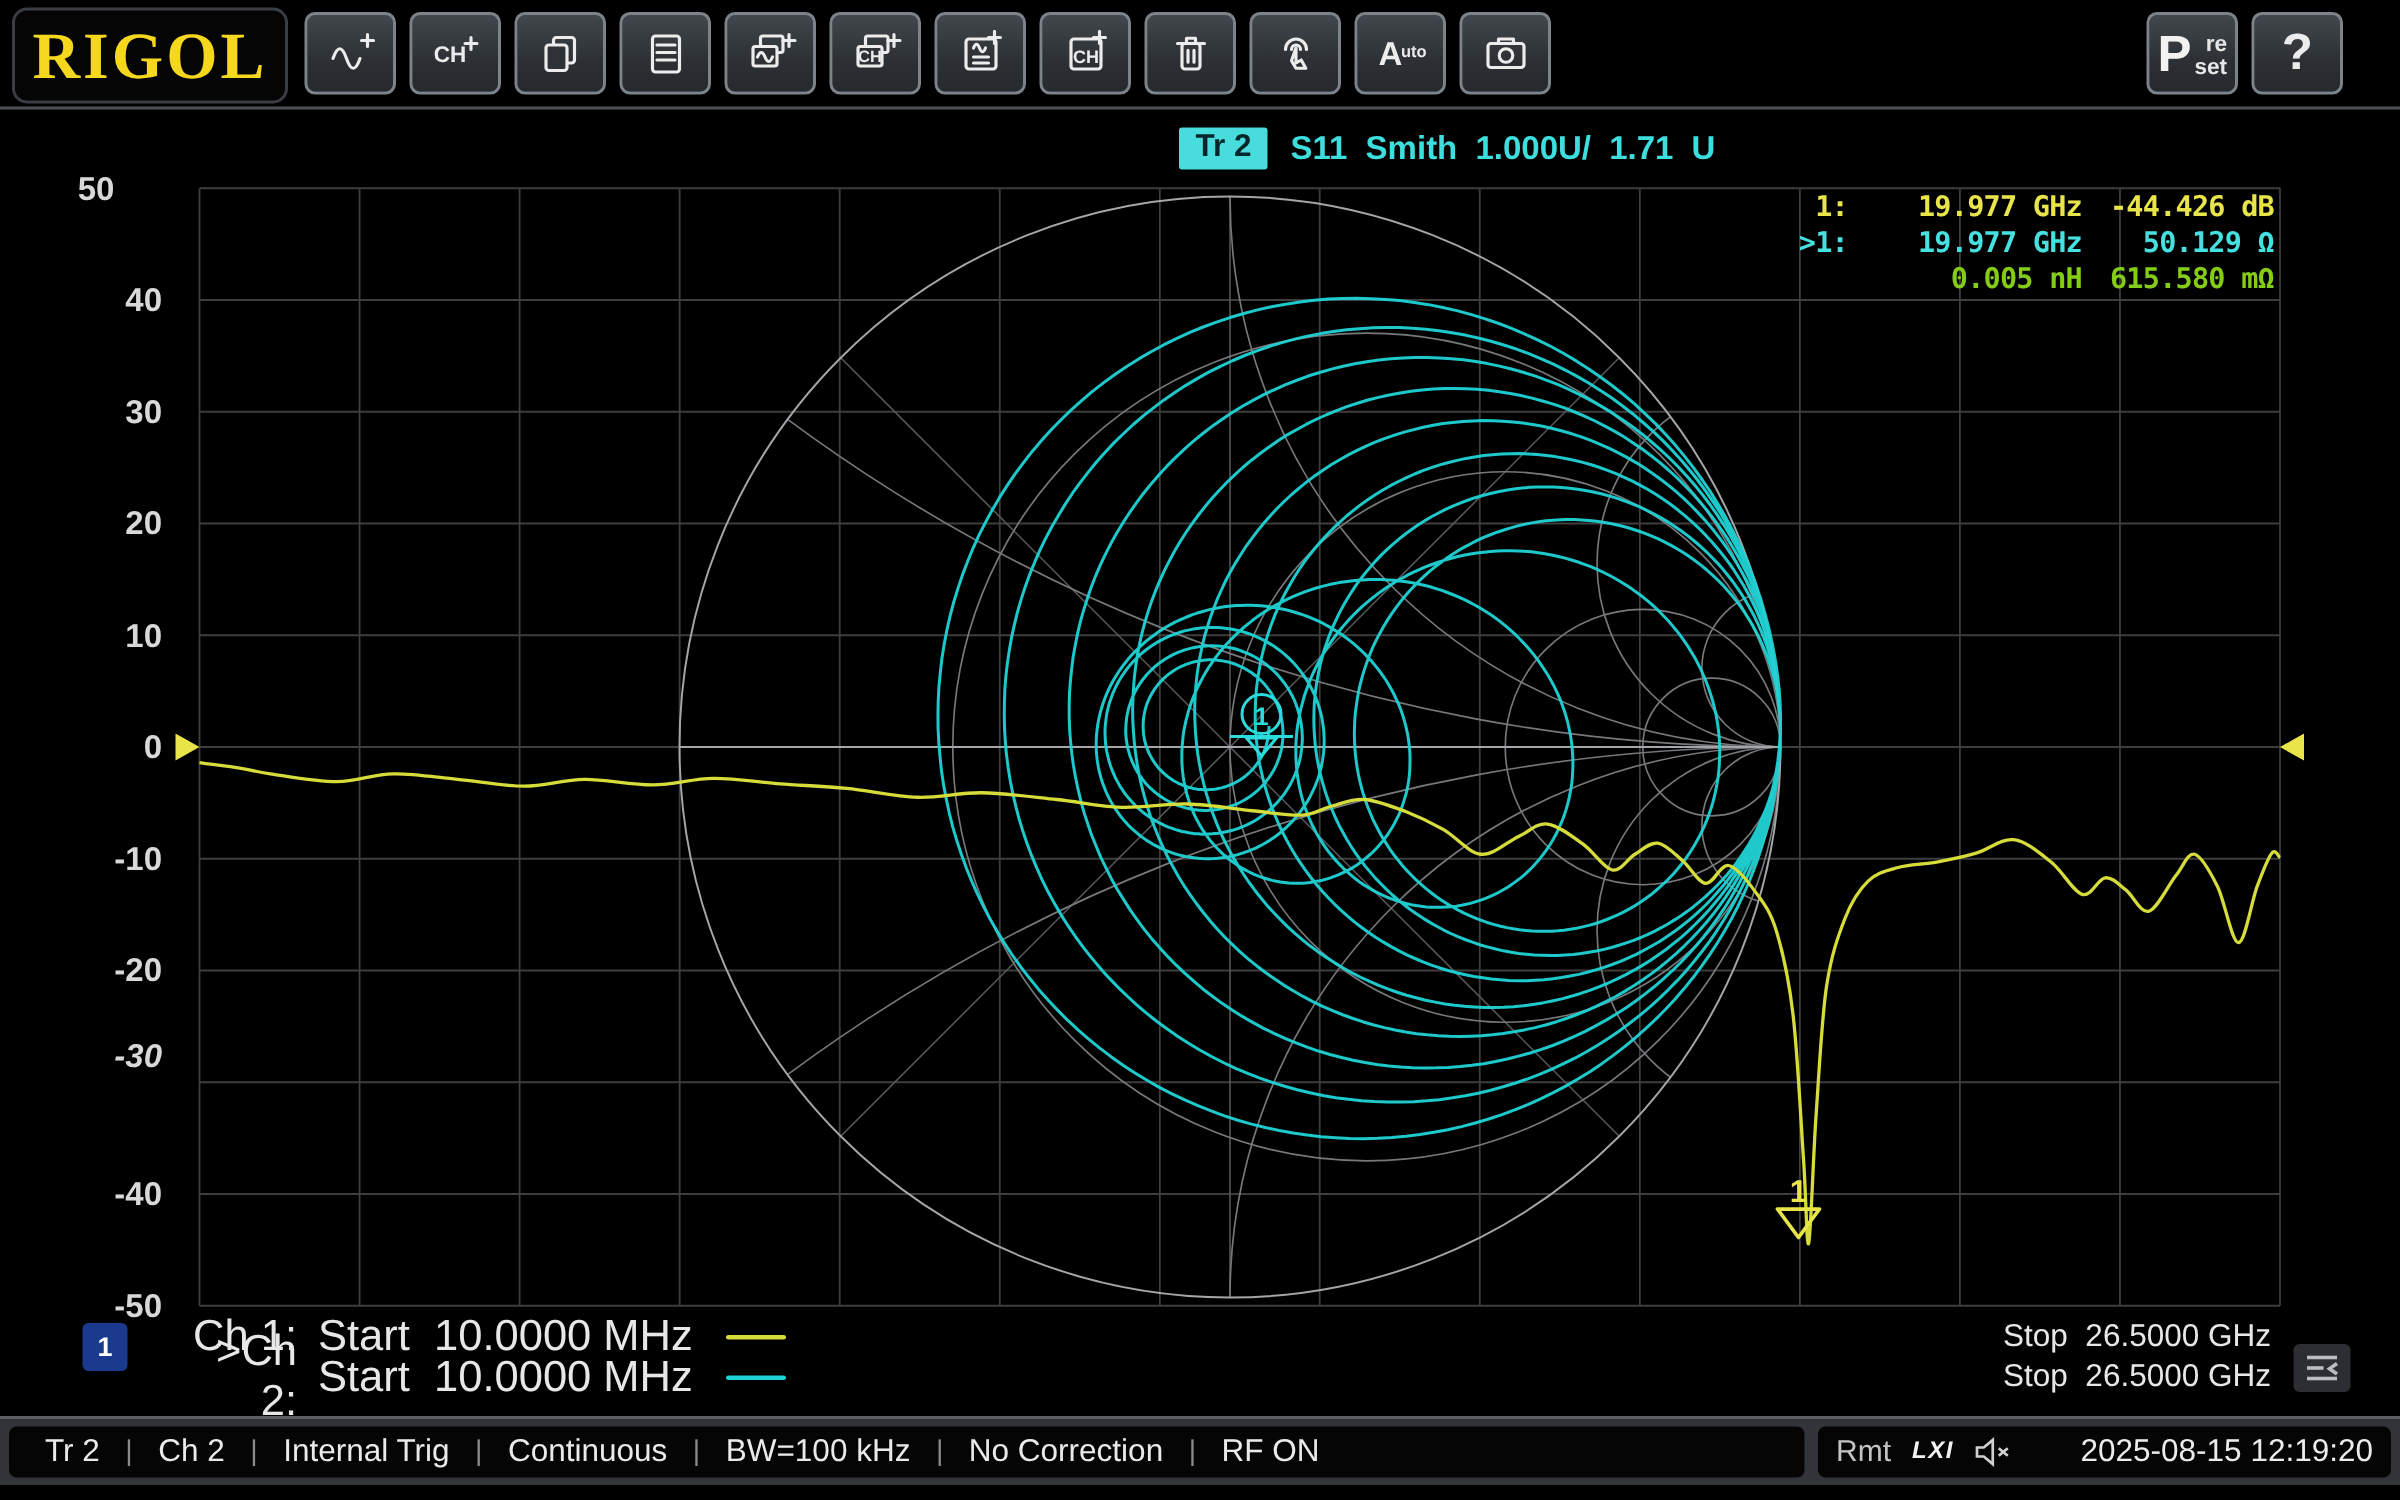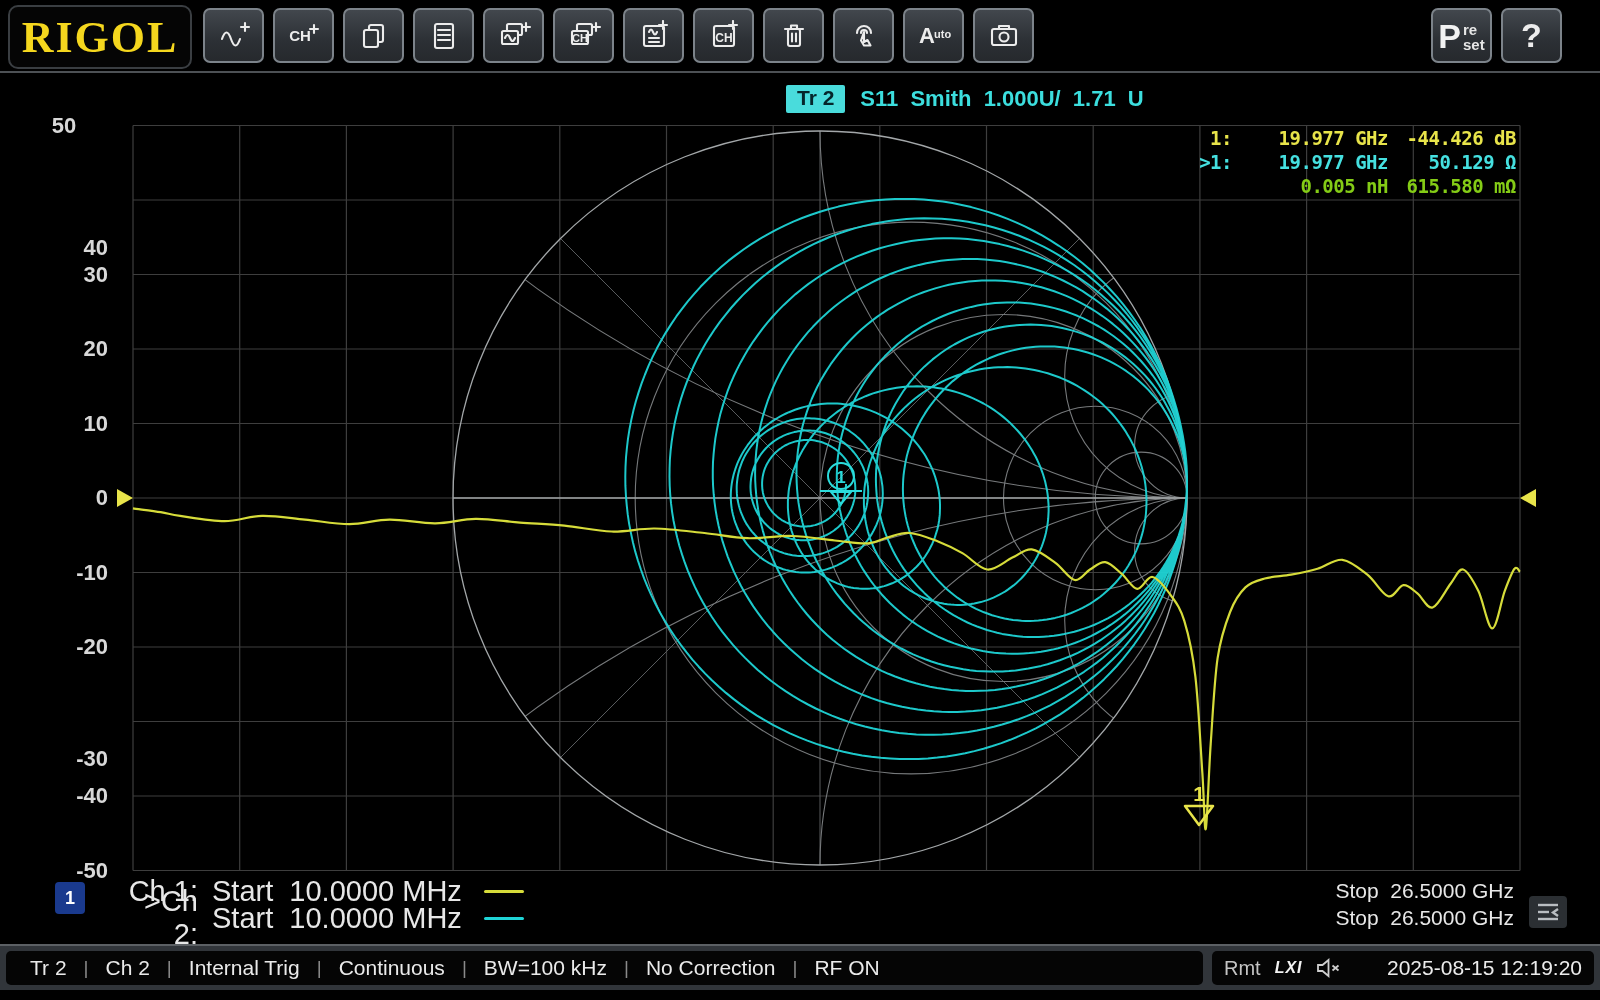--- a/index.html
+++ b/index.html
@@ -21,7 +21,7 @@
   #preset-btn{position:absolute;left:1431px;top:8px;}
   #help-btn{position:absolute;left:1501px;top:8px;color:#ececec;font-size:34px;font-weight:bold;}
   .p-big{color:#f2f2f2;font-size:34px;font-weight:bold;line-height:30px;}
-  .p-col{display:flex;flex-direction:column;color:#e6e6e6;font-size:15px;font-weight:bold;line-height:15px;margin-left:2px;margin-top:2px;}
+  .p-col{display:flex;flex-direction:column;color:#e6e6e6;font-size:15px;font-weight:bold;line-height:15px;margin-left:2px;margin-top:2px;text-align:right;}
   
   #tr1{position:absolute;left:33px;top:86px;display:flex;align-items:baseline;color:#e8e44a;
        font-size:22px;font-weight:bold;}

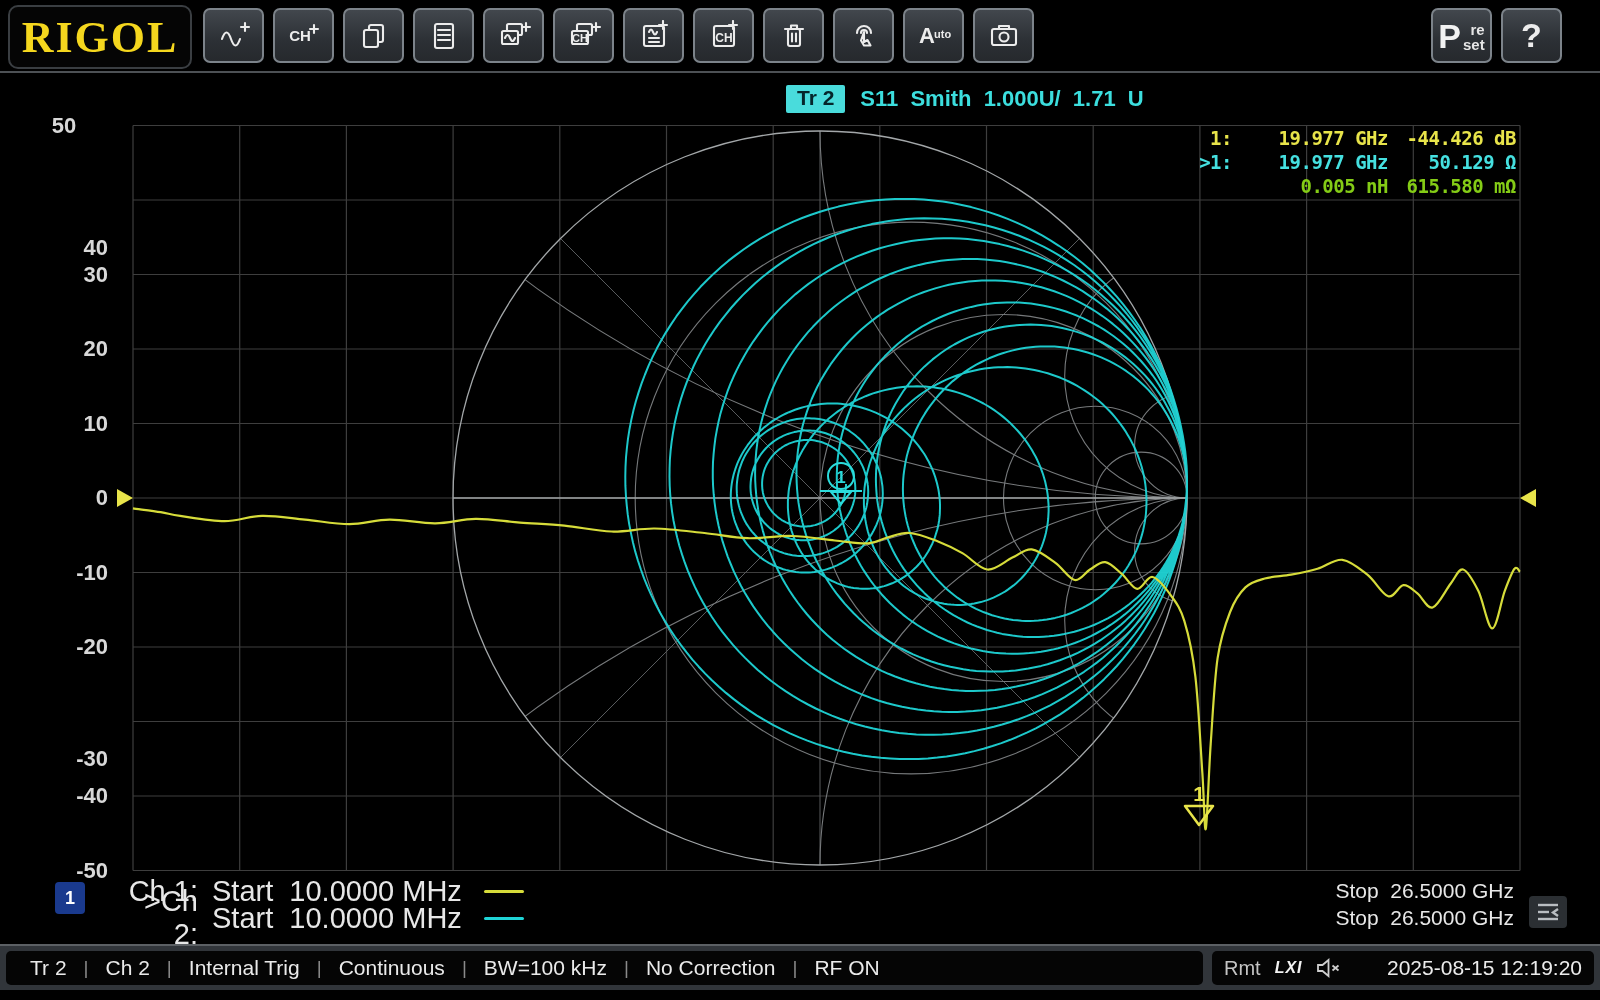--- a/index.html
+++ b/index.html
@@ -250,7 +250,7 @@
 
   <div id="ylabels">
       <div class="ytick" style="top: 112.5px; text-align: center;">50</div>
-      <div class="ytick" style="top: 187px; margin-top: 48px;">40</div>
+      <div class="ytick" style="top: 187px;">40</div>
       <div class="ytick" style="top: 261.5px;">30</div>
       <div class="ytick" style="top: 336px;">20</div>
       <div class="ytick" style="top: 410.5px;">10</div>

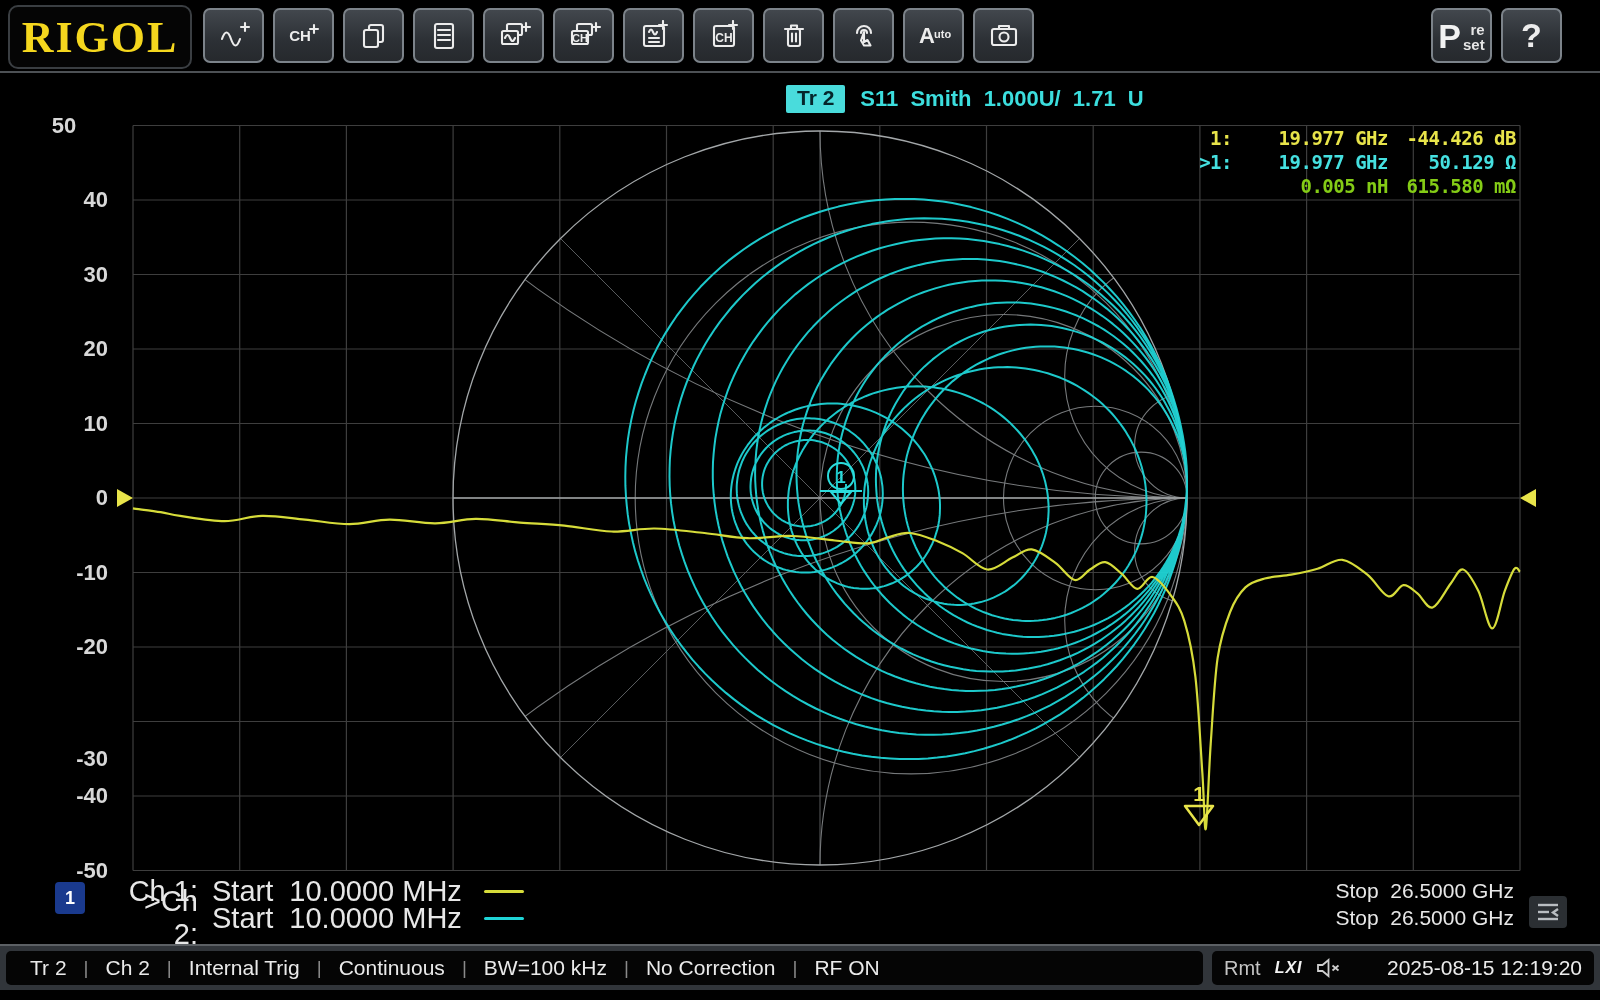--- a/index.html
+++ b/index.html
@@ -257,7 +257,7 @@
       <div class="ytick" style="top: 485px;">0</div>
       <div class="ytick" style="top: 559.5px;">-10</div>
       <div class="ytick" style="top: 634px;">-20</div>
-      <div class="ytick" style="top: 746px;">-30</div>
+      <div class="ytick" style="top: 691px; font-style: italic;">-30</div>
       <div class="ytick" style="top: 783px;">-40</div>
       <div class="ytick" style="top: 857.5px;">-50</div>
     </div>

